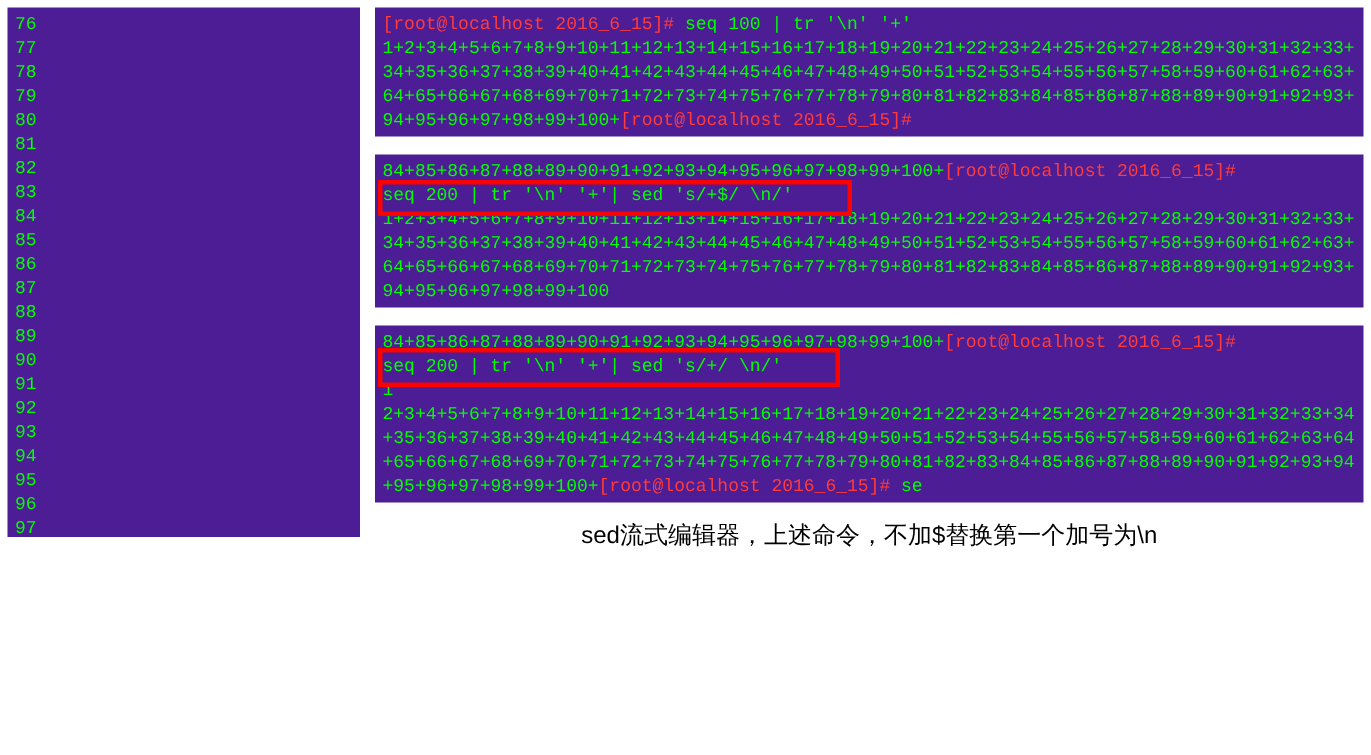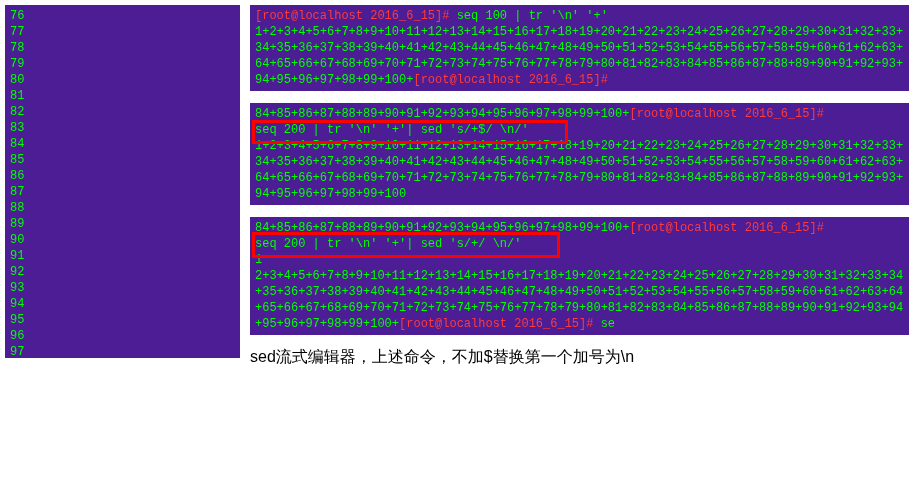--- a/index.html
+++ b/index.html
@@ -33,6 +33,7 @@
     font-size: 16px;
     margin: 12px 0 4px 0;
     color: #000;
+    text-align: center;
   }
   .term {
     background: #4c1d95;

